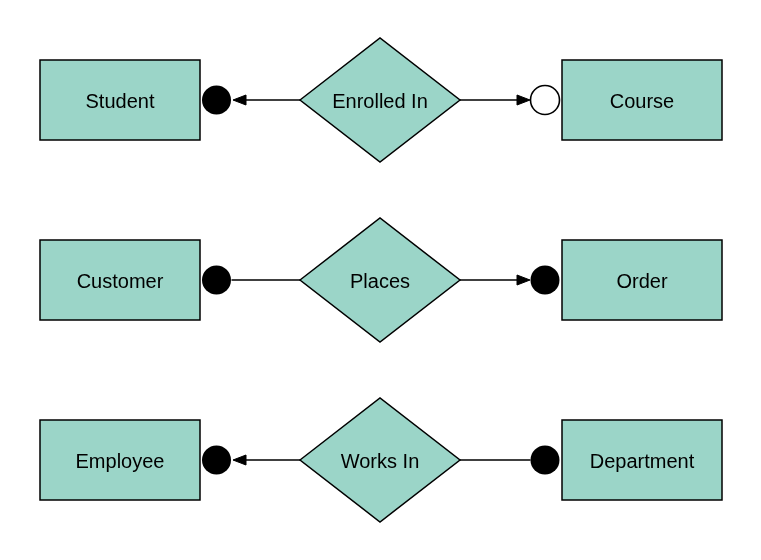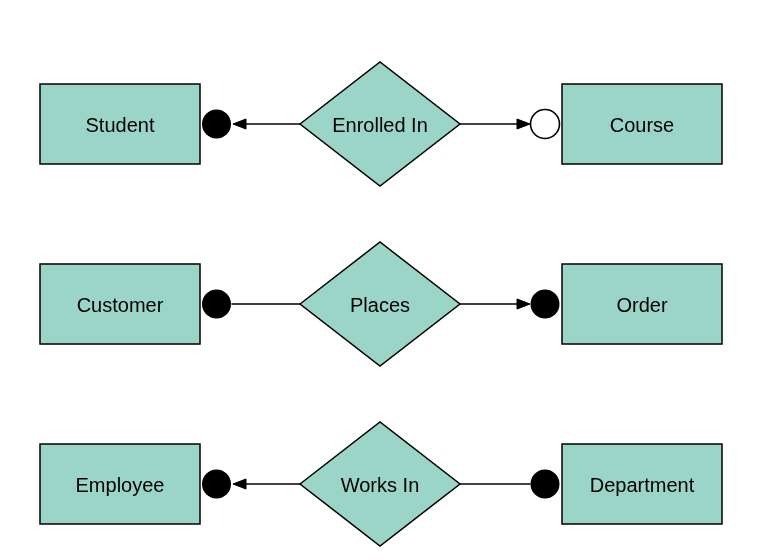--- a/index.html
+++ b/index.html
@@ -3,7 +3,7 @@
 <meta charset="utf-8">
 <style>
   html, body { margin: 0; padding: 0; background: #ffffff; }
-  .stage { position: relative; width: 761px; height: 524px; background: #ffffff; overflow: hidden; margin-top: 24px; }
+  .stage { position: relative; width: 761px; height: 524px; background: #ffffff; overflow: hidden; }
   svg { display: block; }
   .shape { stroke: #000000; stroke-width: 1.5; }
   .connector-line { stroke: #000000; stroke-width: 1.5; fill: none; }

